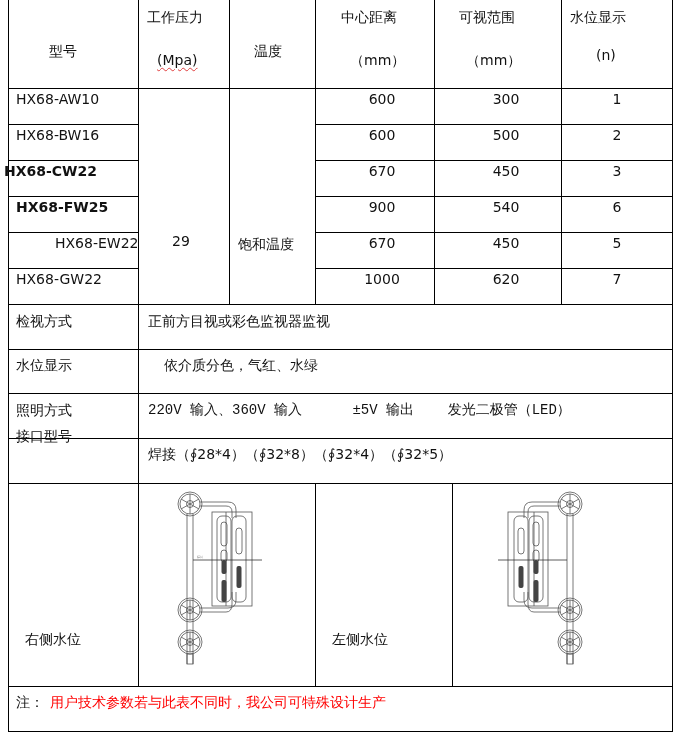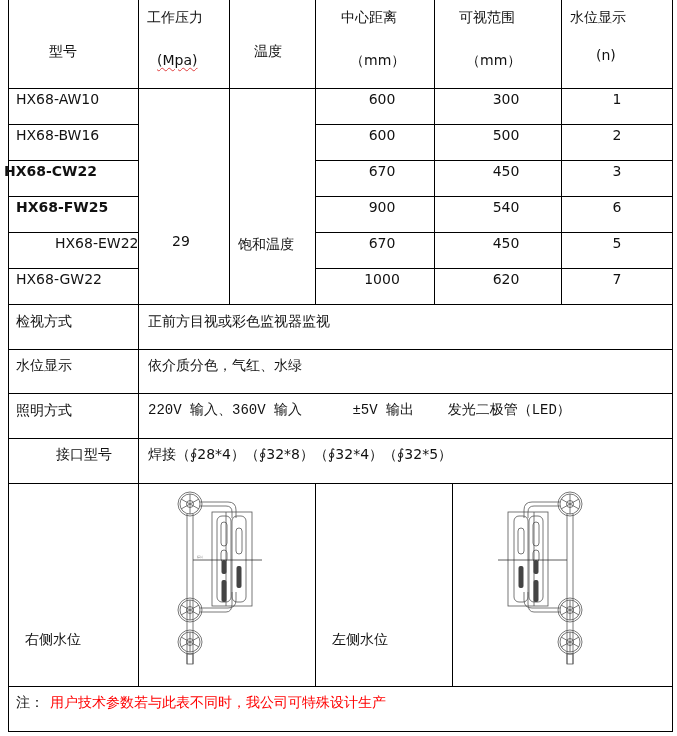--- a/index.html
+++ b/index.html
@@ -109,7 +109,7 @@
   <div class="cell" style="left:8px;top:349px;width:131px;height:45px;"></div>
   <div class="cell" style="left:138px;top:349px;width:535px;height:45px;"></div>
   <span class="t" style="left:16px;top:357px;">水位显示</span>
-  <span class="t" style="left:148px;top:357px;">依介质分色，气红、水绿</span>
+  <span class="t" style="left:164px;top:357px;">依介质分色，气红、水绿</span>
 </div>
 <div>
   <div class="cell" style="left:8px;top:393px;width:131px;height:46px;"></div>

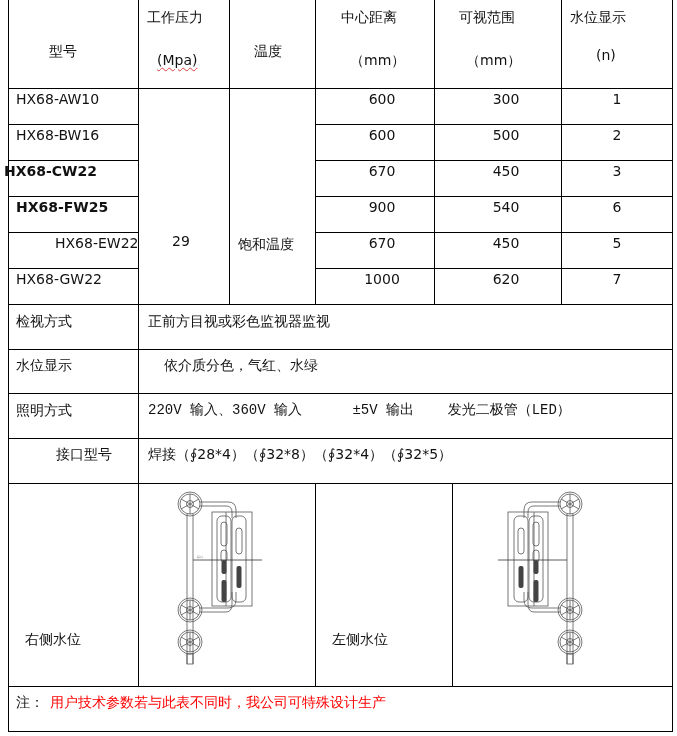--- a/index.html
+++ b/index.html
@@ -120,7 +120,7 @@
 <div>
   <div class="cell" style="left:8px;top:438px;width:131px;height:46px;"></div>
   <div class="cell" style="left:138px;top:438px;width:535px;height:46px;"></div>
-  <span class="t" style="left:16px;top:446px;margin-left:40px;">接口型号</span>
+  <span class="t" style="left:16px;top:428px;">接口型号</span>
   <span class="t" style="left:148px;top:446px;">焊接（∮28*4）（∮32*8）（∮32*4）（∮32*5）</span>
 </div>
 

